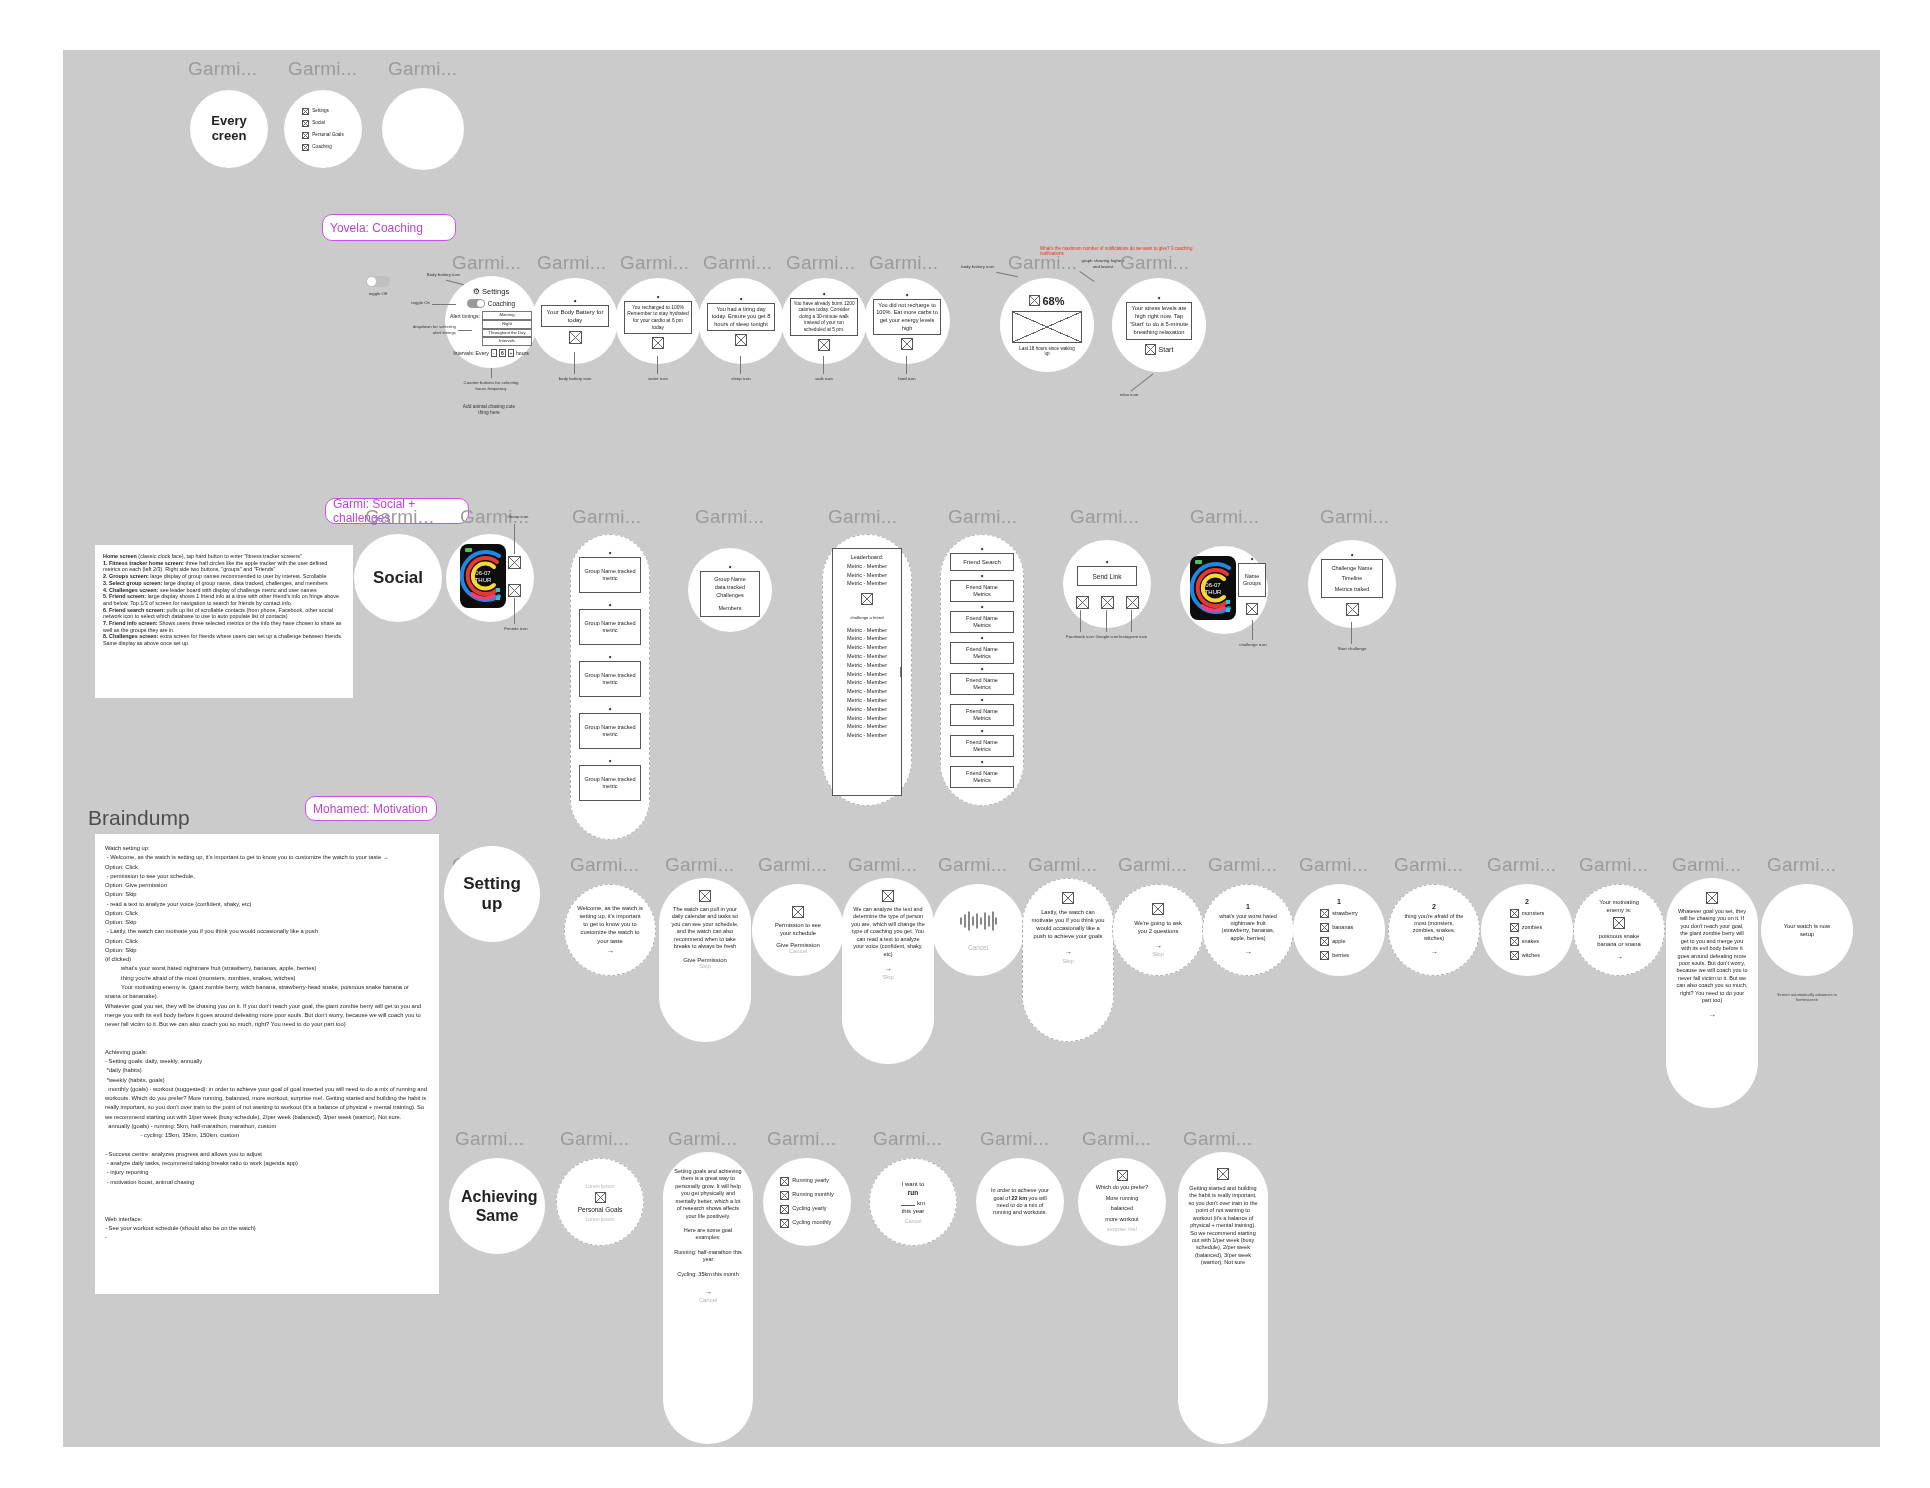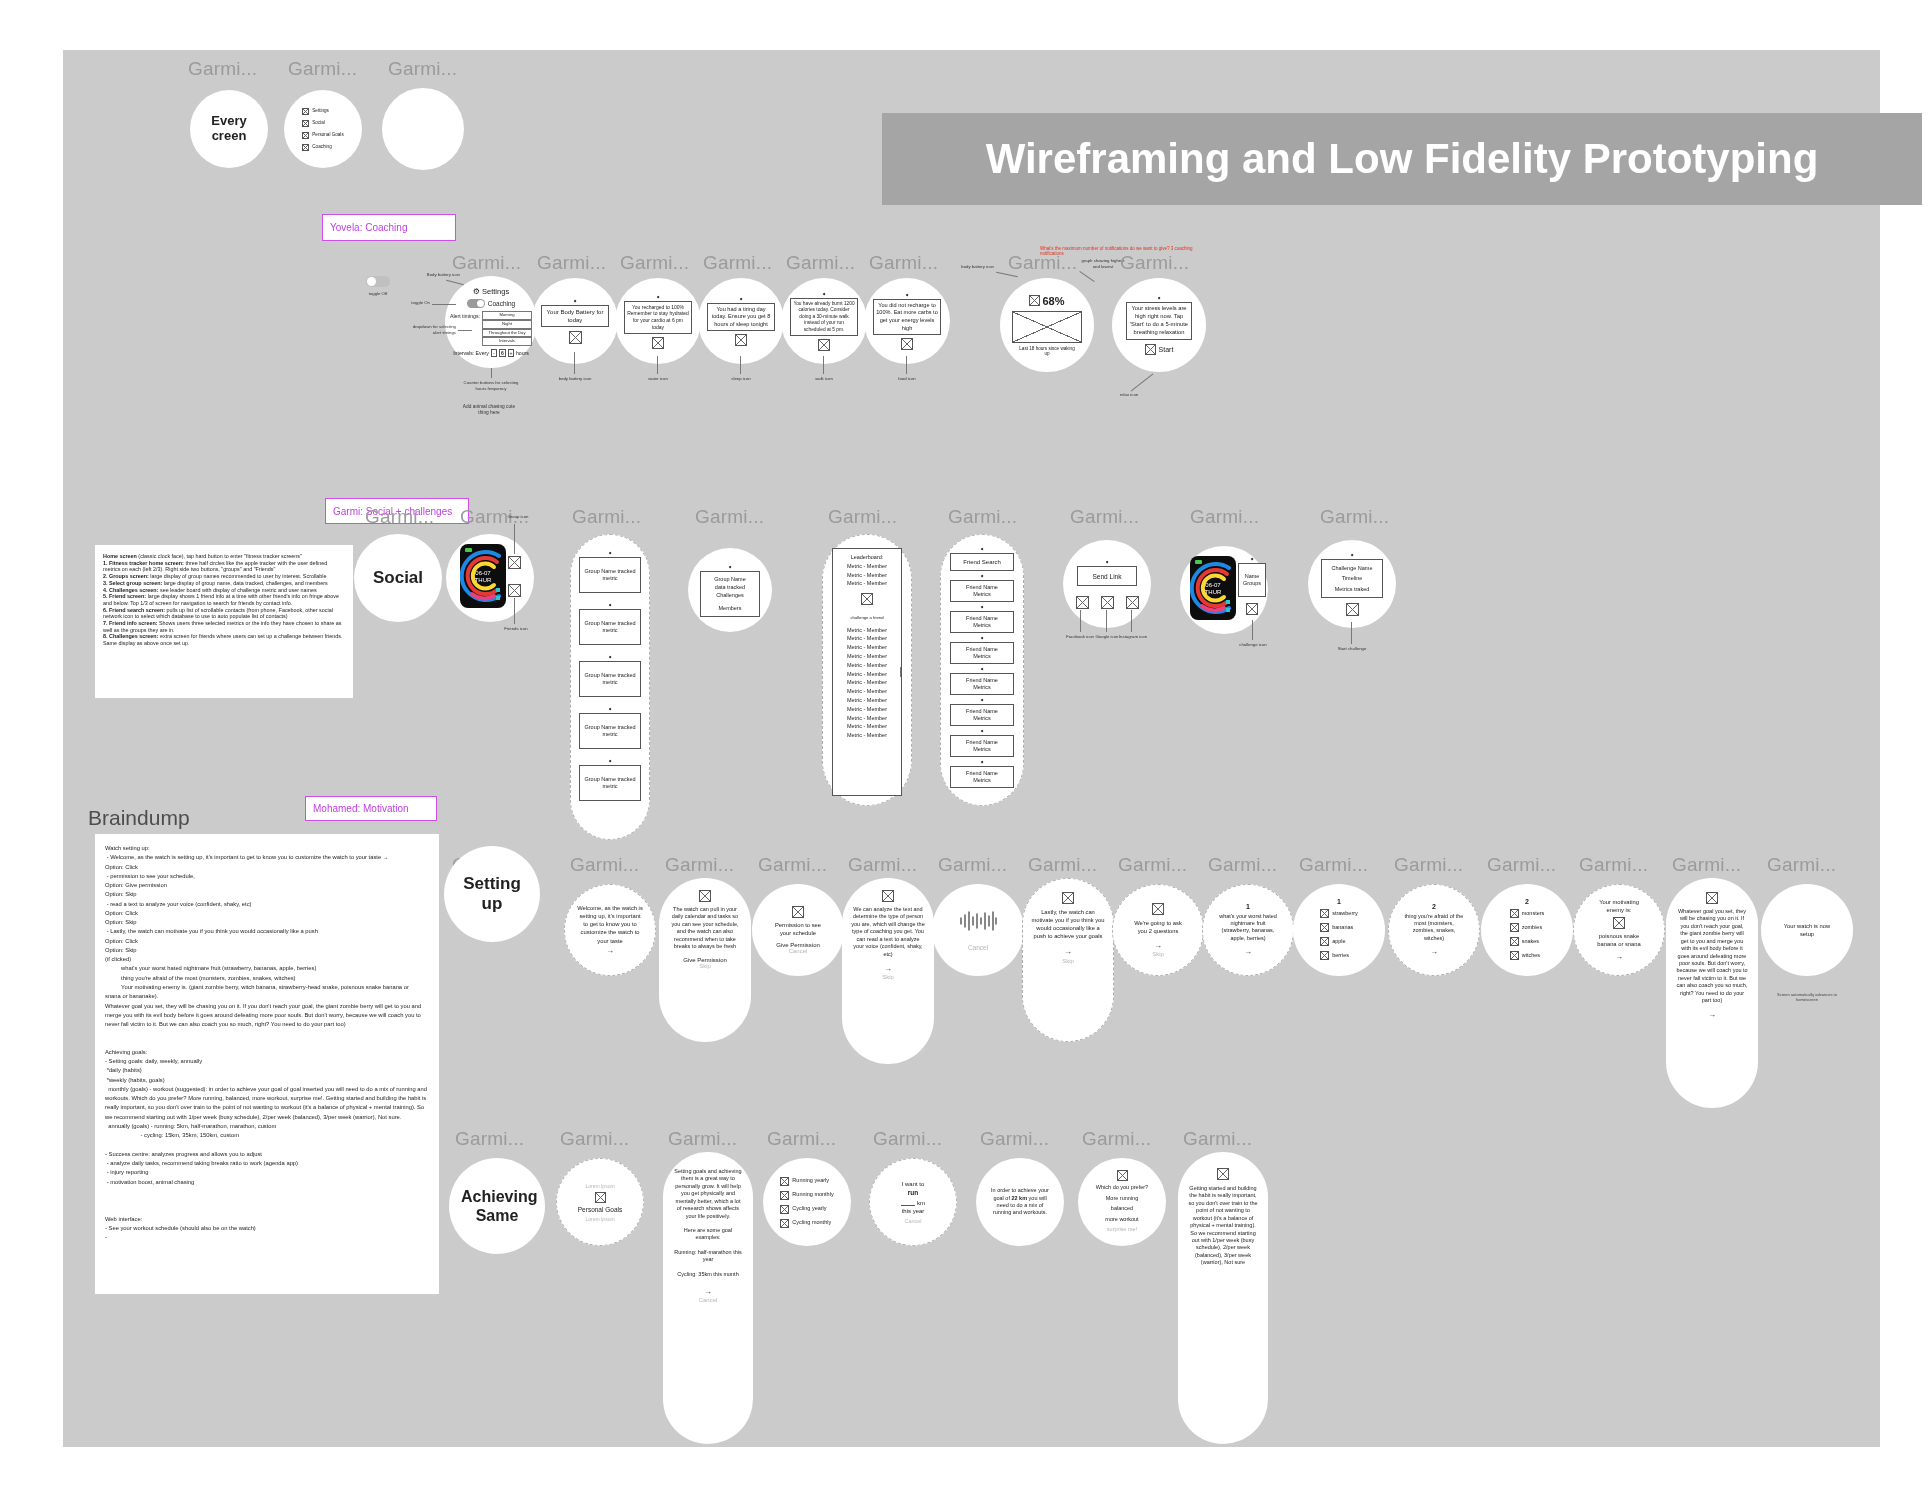--- a/index.html
+++ b/index.html
@@ -41,9 +41,6 @@
 <div id="canvas">
   <div class="board" style="left:63px;top:50px;width:1817px;height:1397px;"></div>
 
-  <div class="abs" style="left:882px;top:113px;width:1040px;height:92px;background:#a5a5a5;display:flex;align-items:center;justify-content:center;">
-    <div style="color:#fff;font-weight:bold;font-size:42px;">Wireframing and Low Fidelity Prototyping</div>
-  </div>
 
   <div class="garmi" style="left:188px;top:58px;">Garmi...</div>
   <div class="garmi" style="left:288px;top:58px;">Garmi...</div>

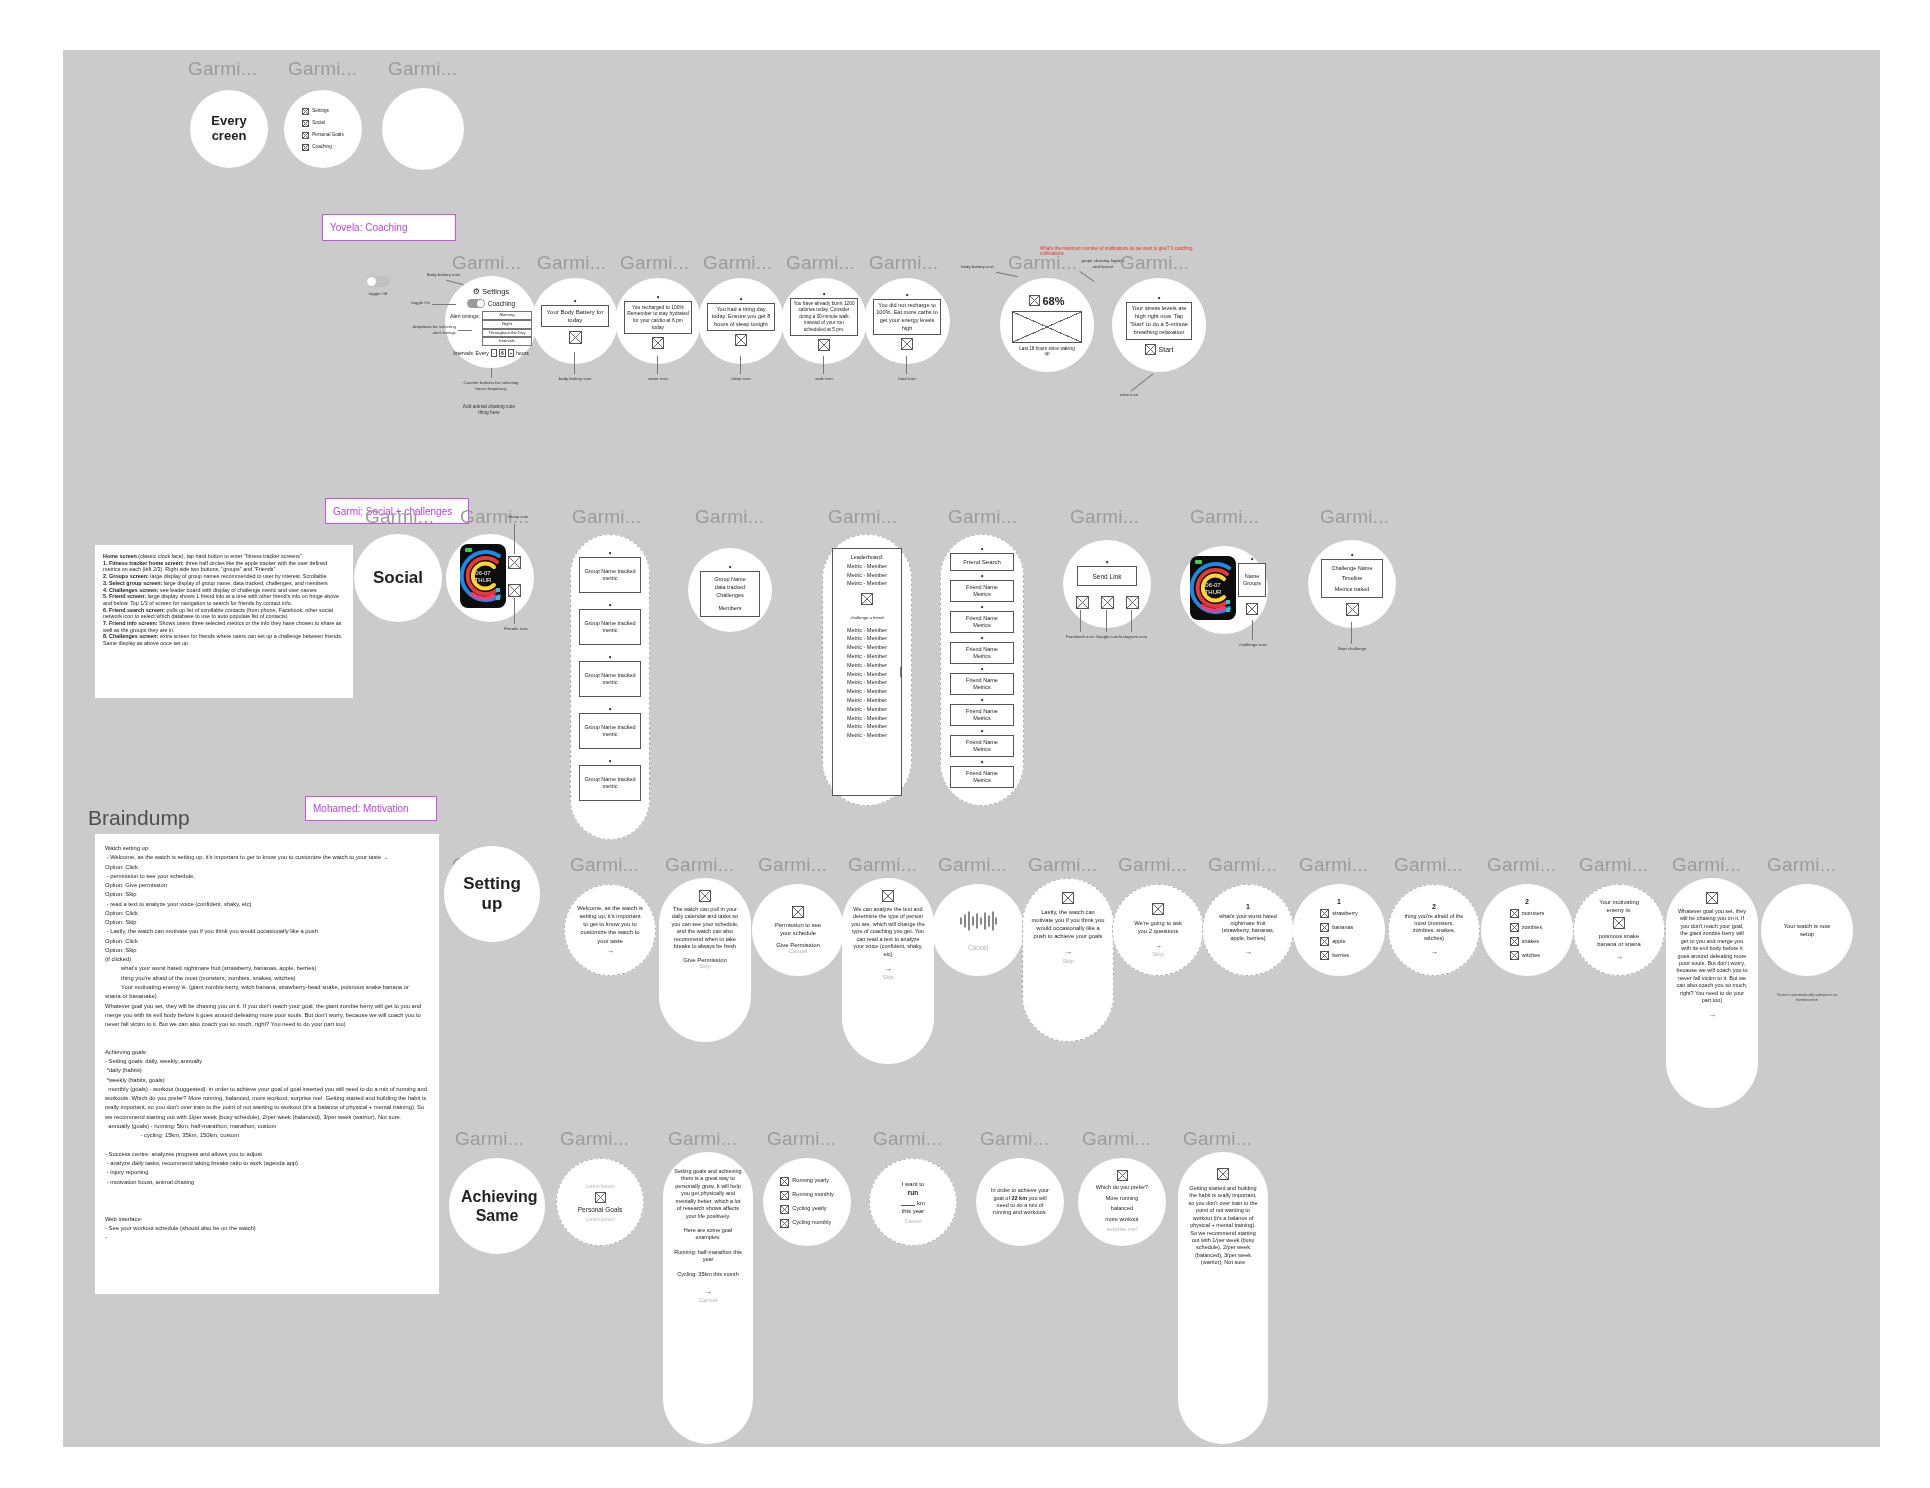--- a/index.html
+++ b/index.html
@@ -10,7 +10,7 @@
   .watch{position:absolute;background:#fff;border-radius:50%;display:flex;flex-direction:column;align-items:center;justify-content:center;text-align:center;}
   .pill{position:absolute;background:#fff;border-radius:46px;display:flex;flex-direction:column;align-items:center;text-align:center;}
   .dashed{outline:1px dashed #adadad;outline-offset:-1px;}
-  .tag{position:absolute;background:#fff;border:1.5px solid #cb4fe8;color:#bf3fe0;font-size:10px;display:flex;align-items:center;padding:0 7px;border-radius:0;box-sizing:border-box;}
+  .tag{position:absolute;background:#fff;border:1.5px solid #cb4fe8;color:#bf3fe0;font-size:12px;display:flex;align-items:center;padding:0 7px;border-radius:10px;box-sizing:border-box;}
   .box{border:1px solid #555;background:#fff;box-sizing:border-box;}
   .xbox{border:1px solid #555;background:
     linear-gradient(to top right,transparent calc(50% - .5px),#666 calc(50% - .5px),#666 calc(50% + .5px),transparent calc(50% + .5px)),

